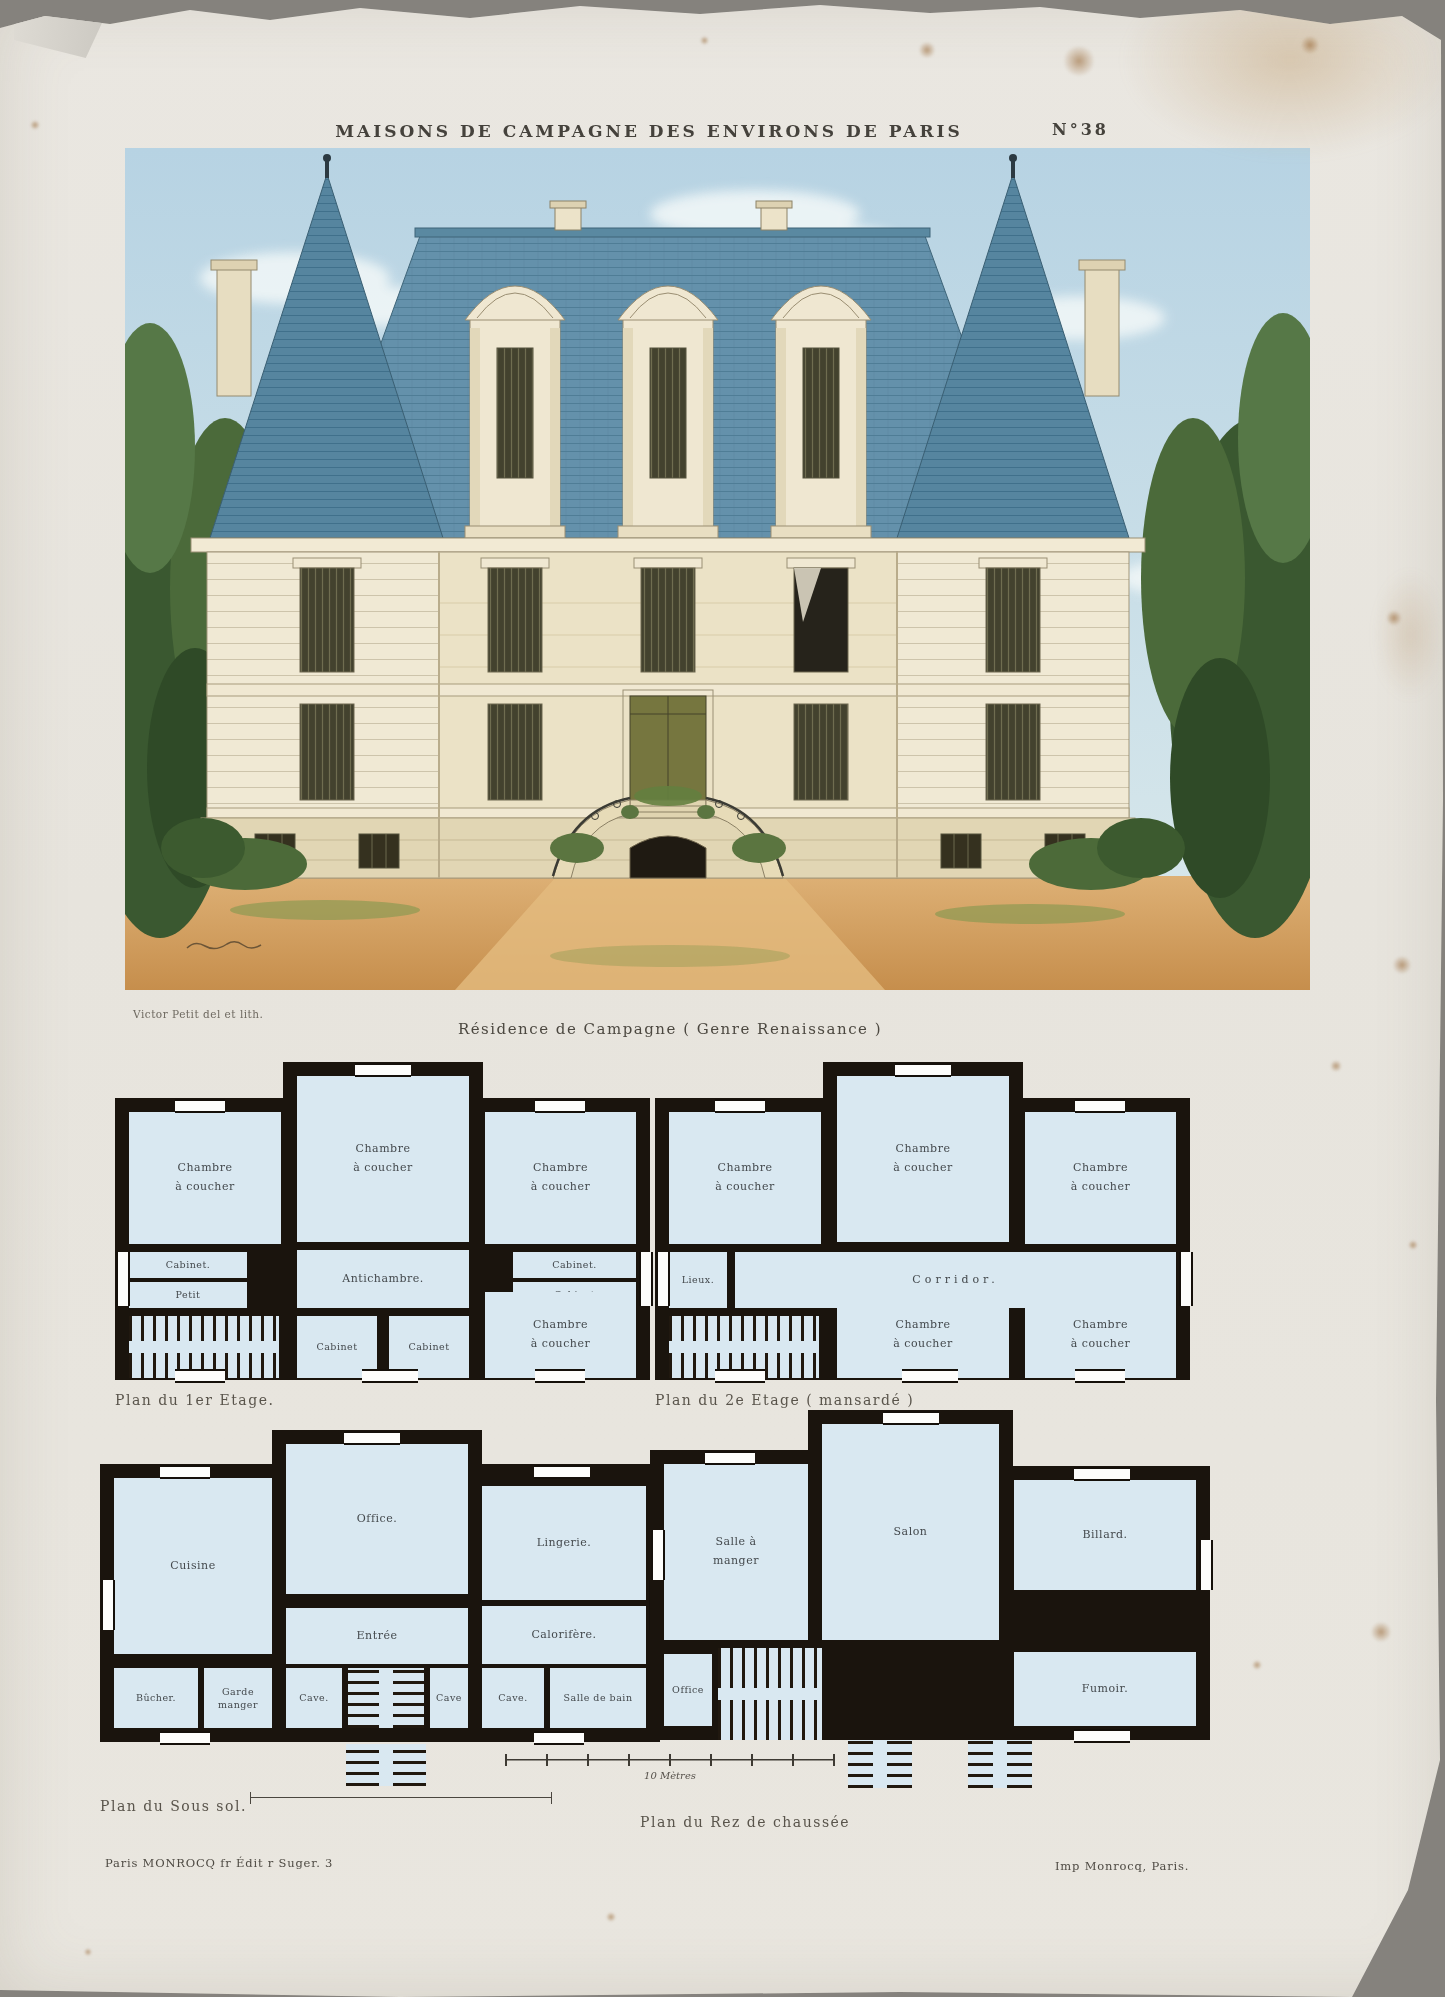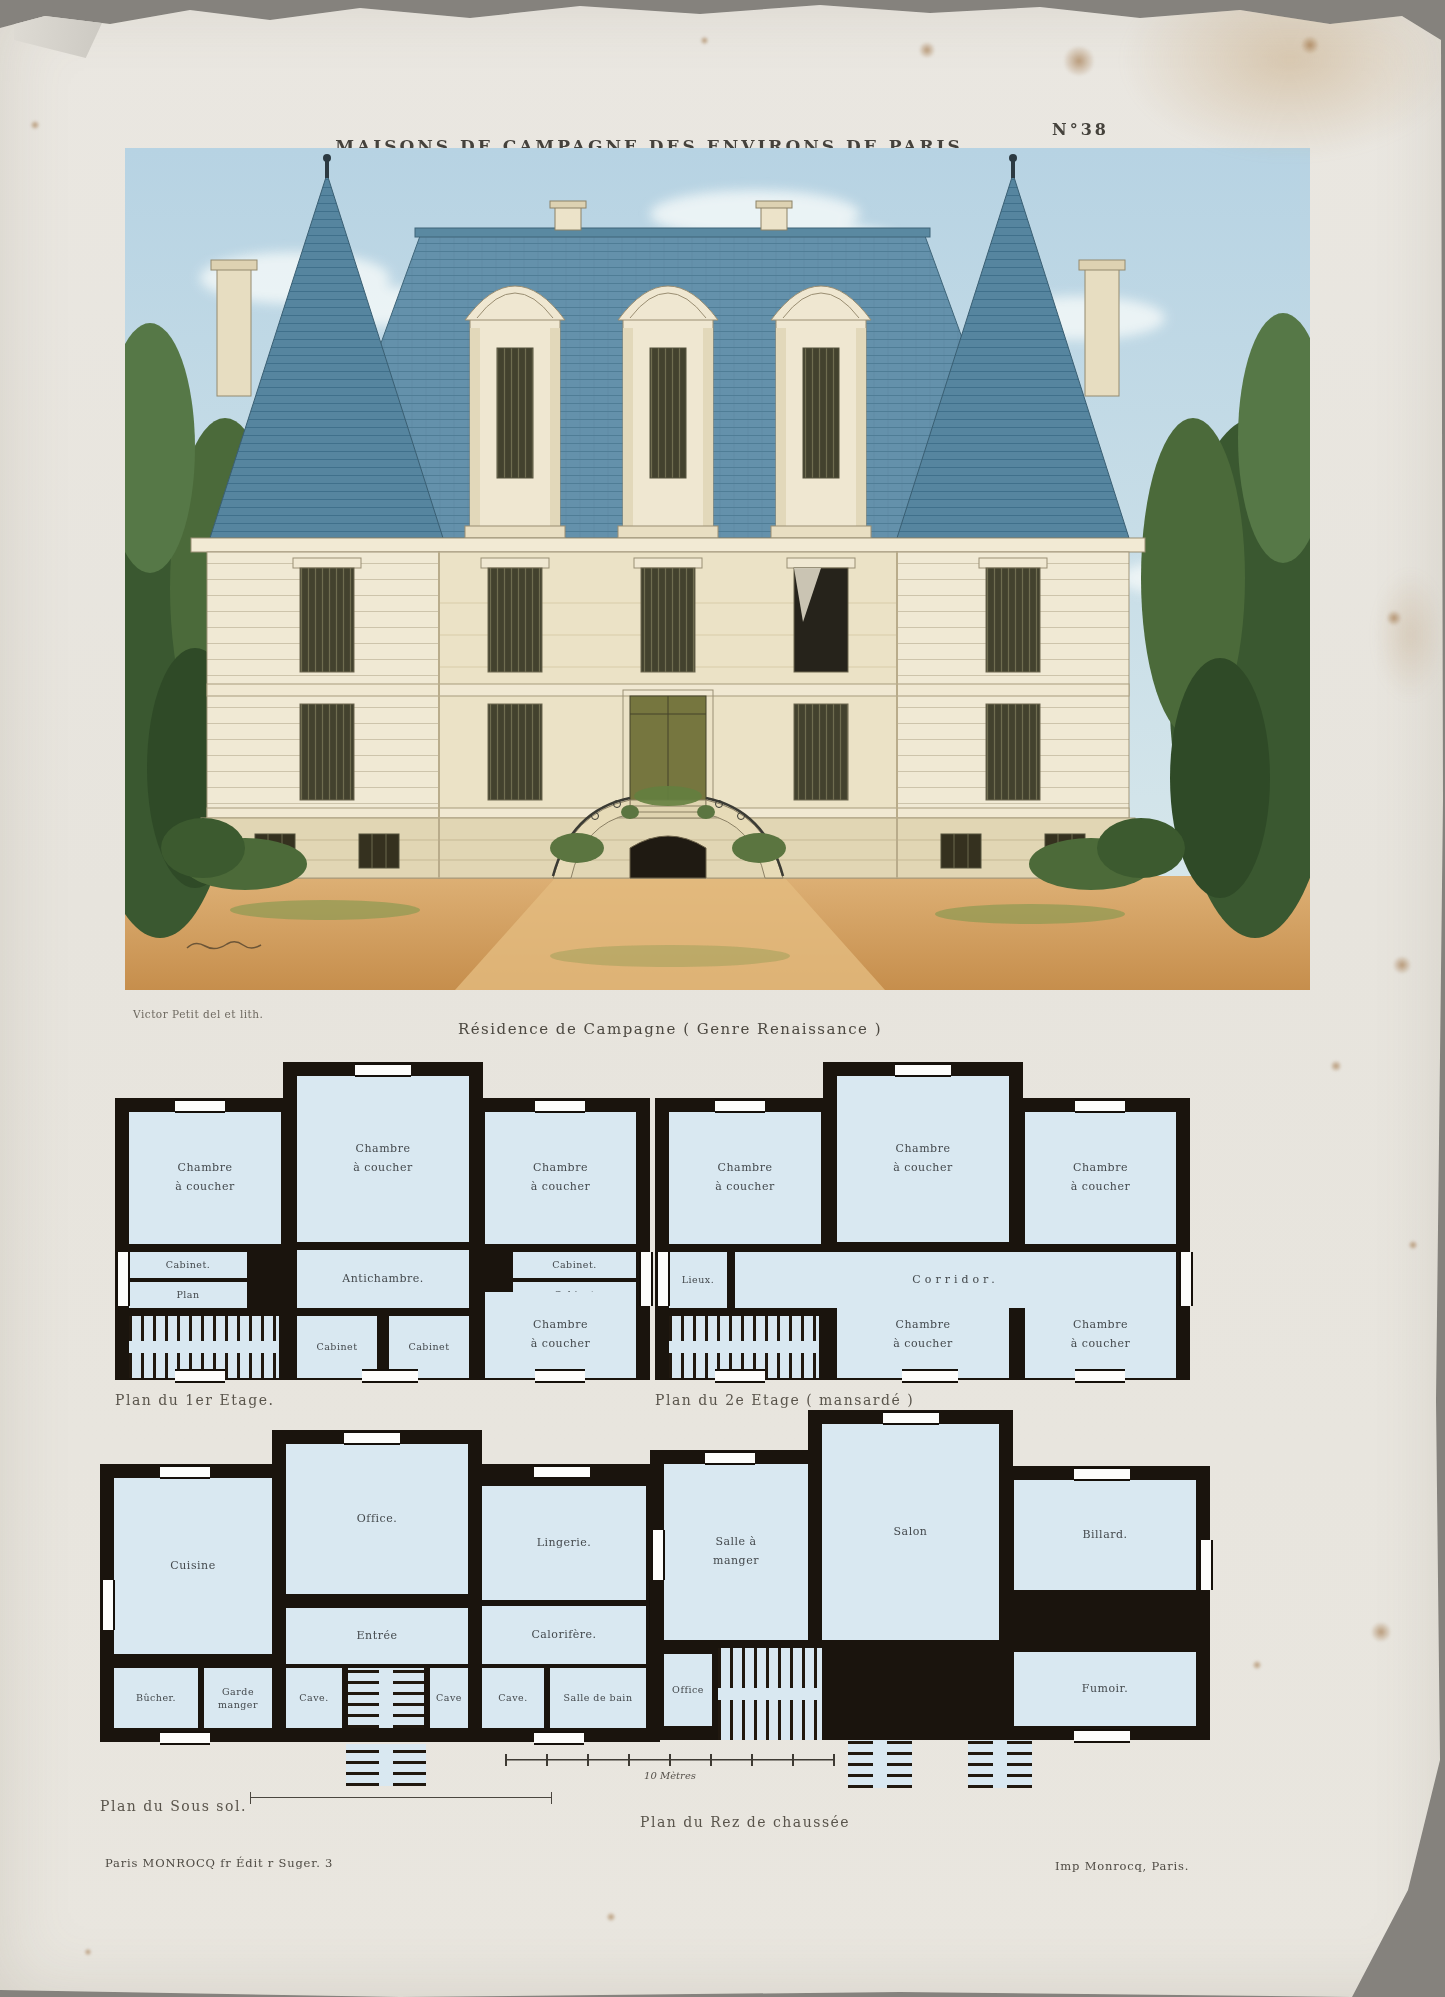--- a/index.html
+++ b/index.html
@@ -18,7 +18,7 @@
   .stain{position:absolute;border-radius:50%;pointer-events:none;filter:blur(6px);}
   .fox{position:absolute;border-radius:50%;pointer-events:none;filter:blur(1px);
        background:radial-gradient(circle,rgba(146,94,40,.55) 0%,rgba(146,94,40,0) 70%);}
-  .title{position:absolute;left:0;top:136px;width:1298px;text-align:center;
+  .title{position:absolute;left:0;top:121px;width:1298px;text-align:center;
          font-size:17px;font-weight:600;letter-spacing:3px;color:#45423c;}
   .plateno{position:absolute;left:1052px;top:120px;font-size:16px;letter-spacing:3px;
          font-weight:600;color:#45423c;}

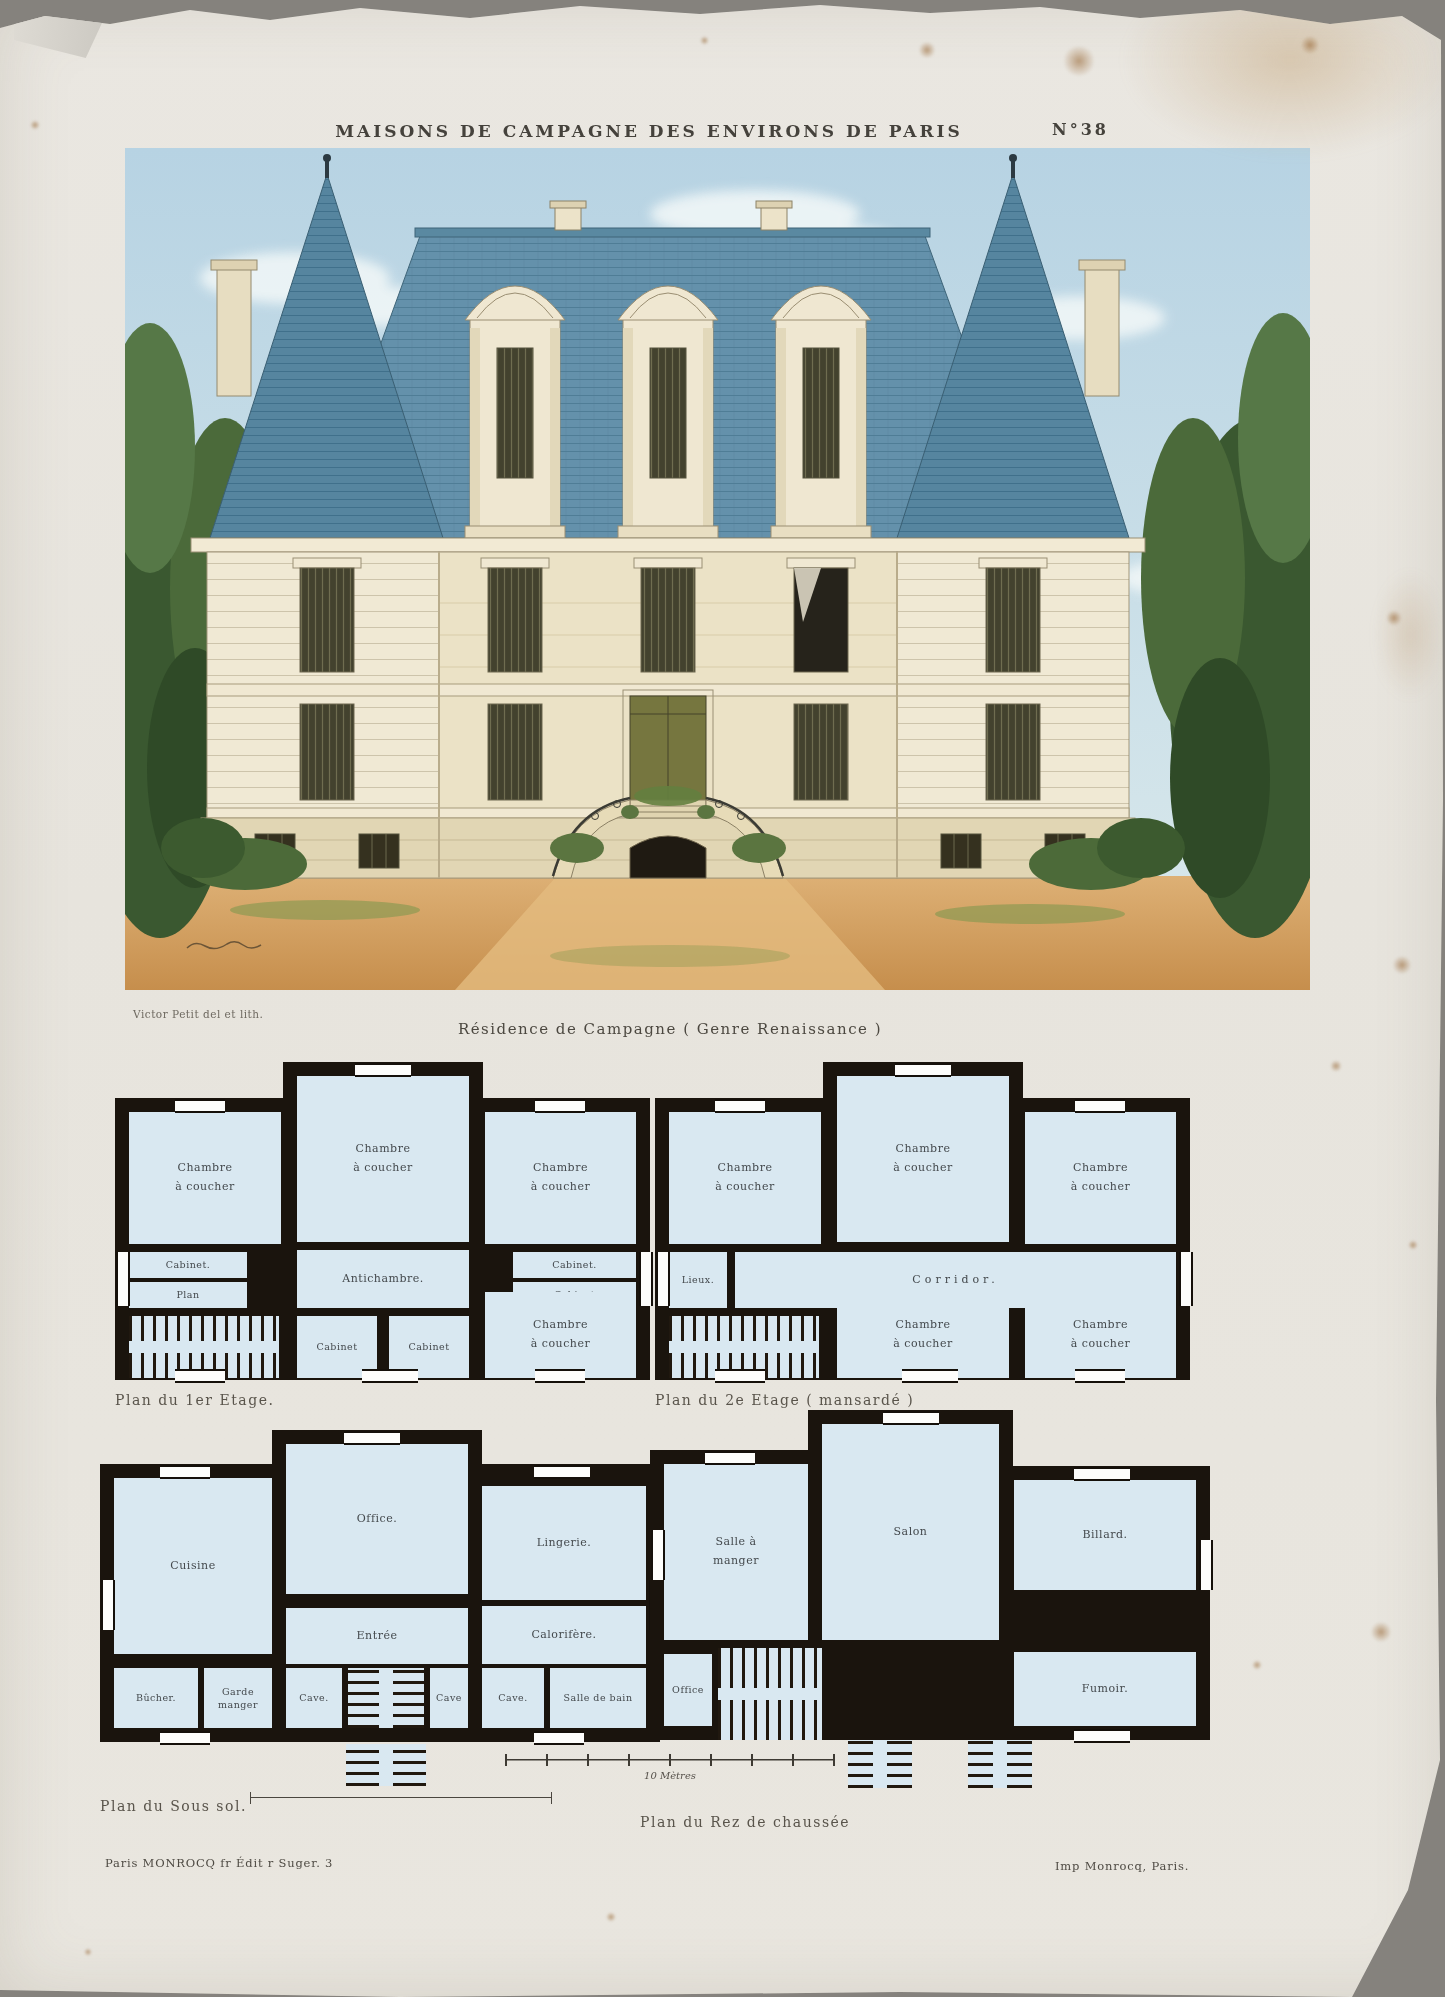--- a/index.html
+++ b/index.html
@@ -286,7 +286,7 @@
           <span class="rlbl sm">Cabinet.</span>
         </div>
     <div class="room" style="left:14px;top:220px;width:118px;height:26px">
-          <span class="rlbl sm">Plan</span>
+          <span class="rlbl sm">Petit</span>
         </div>
     <div class="room" style="left:182px;top:188px;width:172px;height:58px">
           <span class="rlbl">Antichambre.</span>

